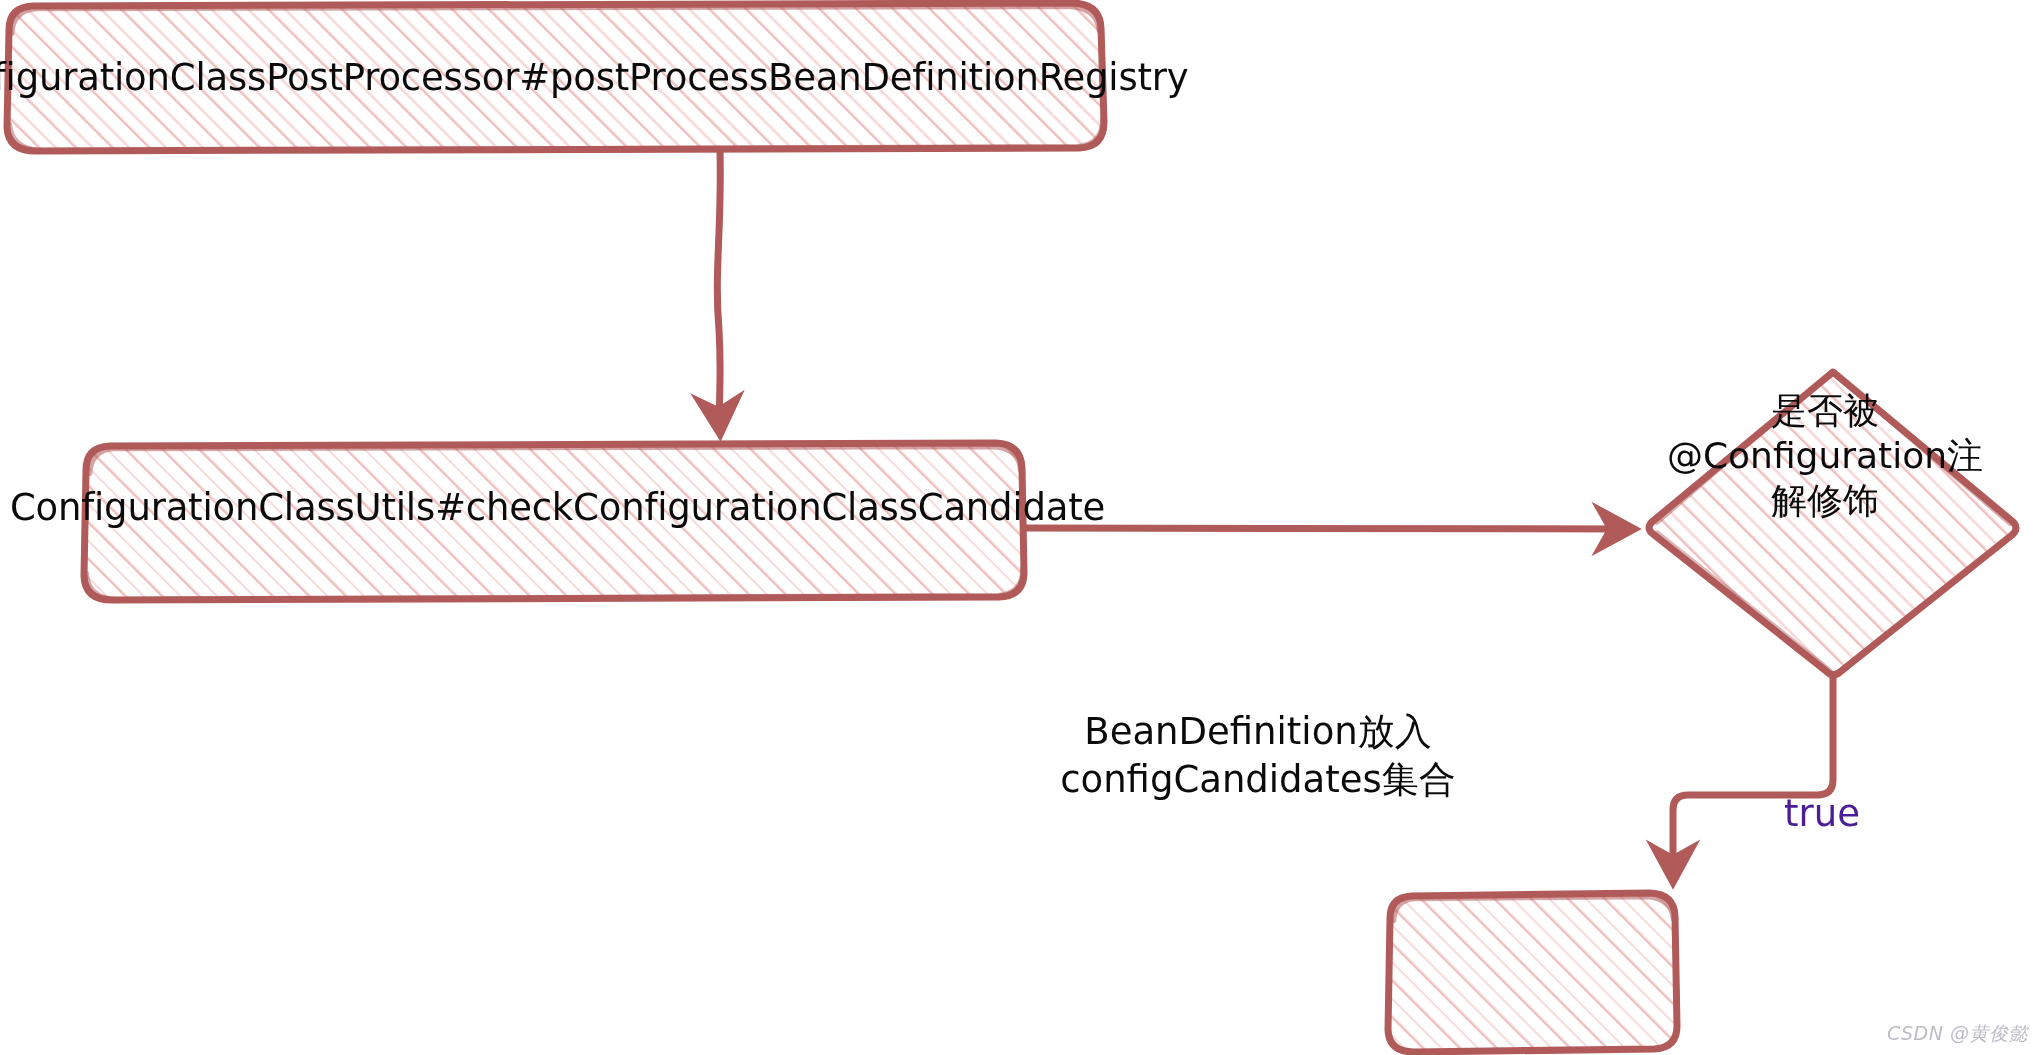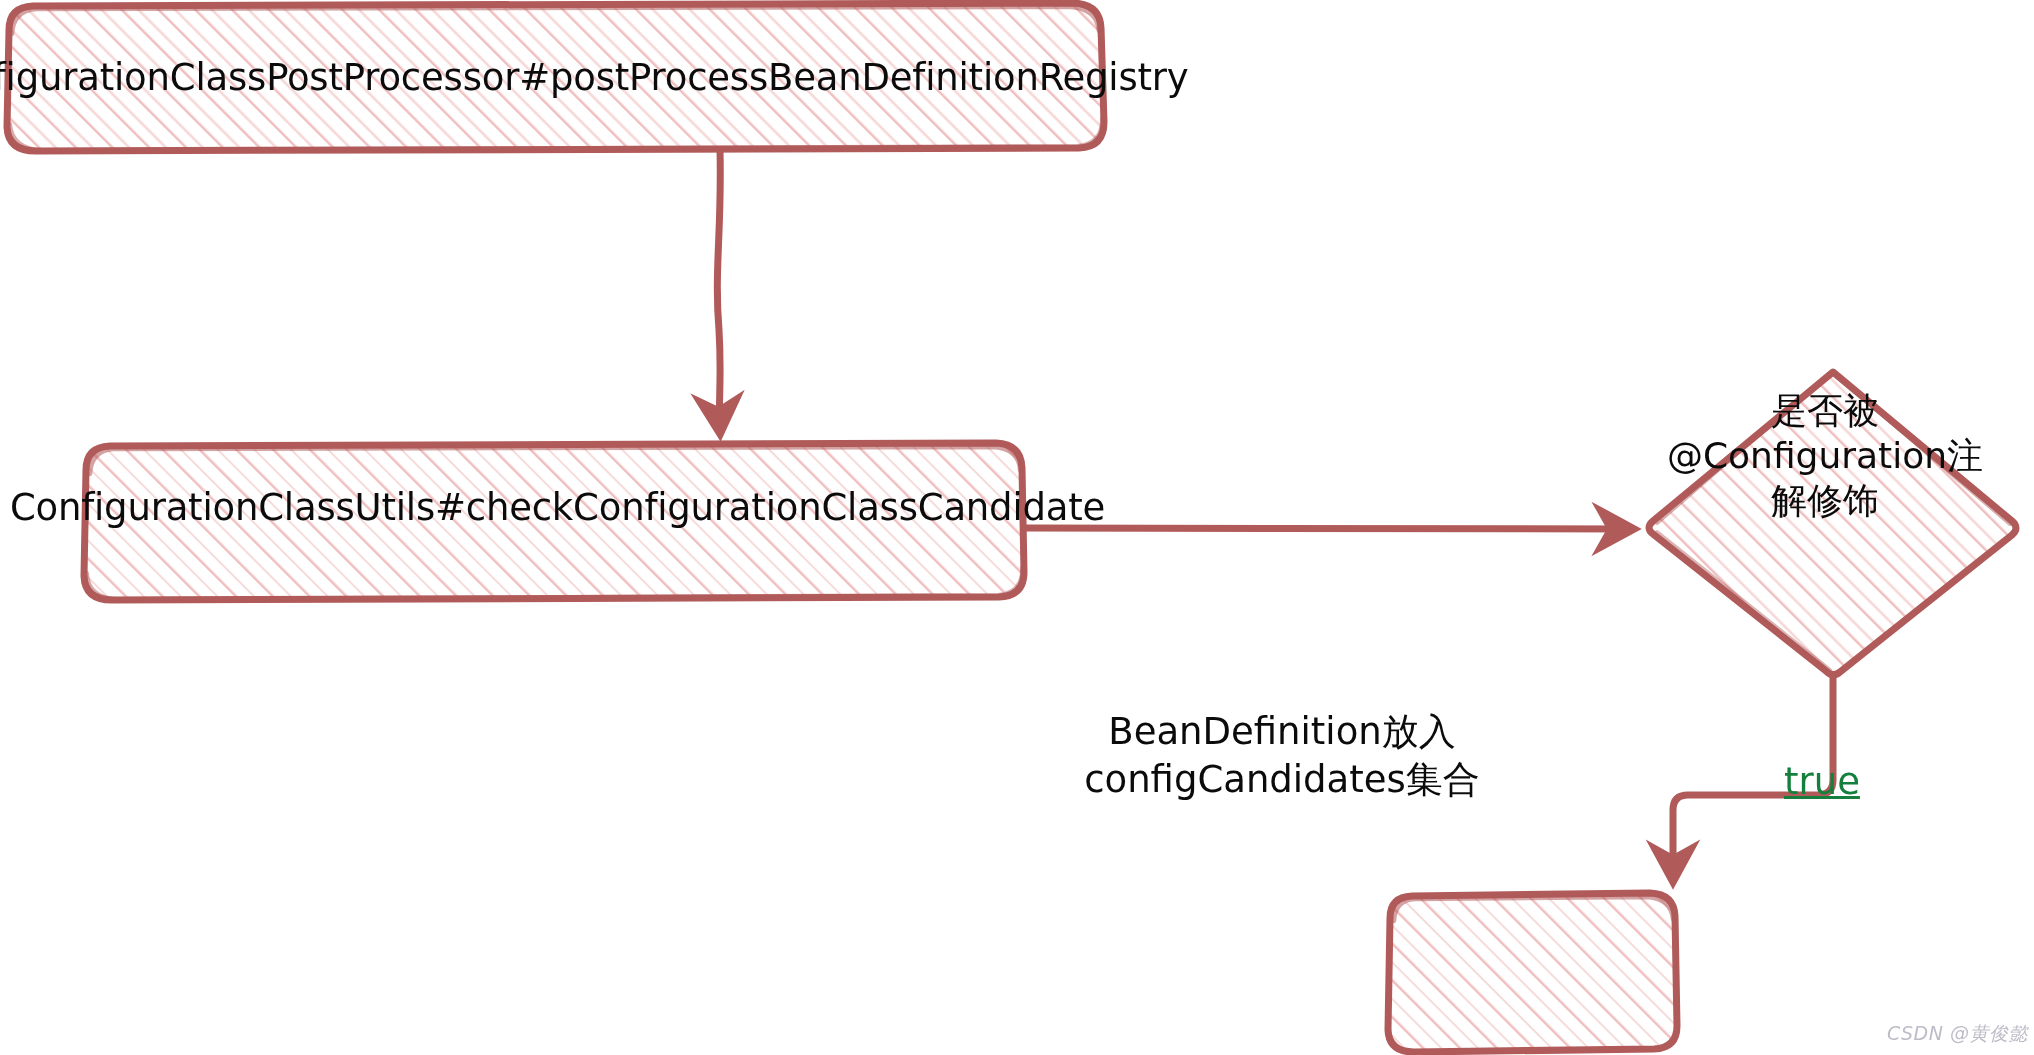--- a/index.html
+++ b/index.html
@@ -53,7 +53,7 @@
     line-height: 1.25;
   }
   #proc-bottom-label {
-    left: 1072px; top: 700px;
+    left: 1048px; top: 700px;
     width: 420px; height: 112px;
     font-size: 37px;
     line-height: 1.3;

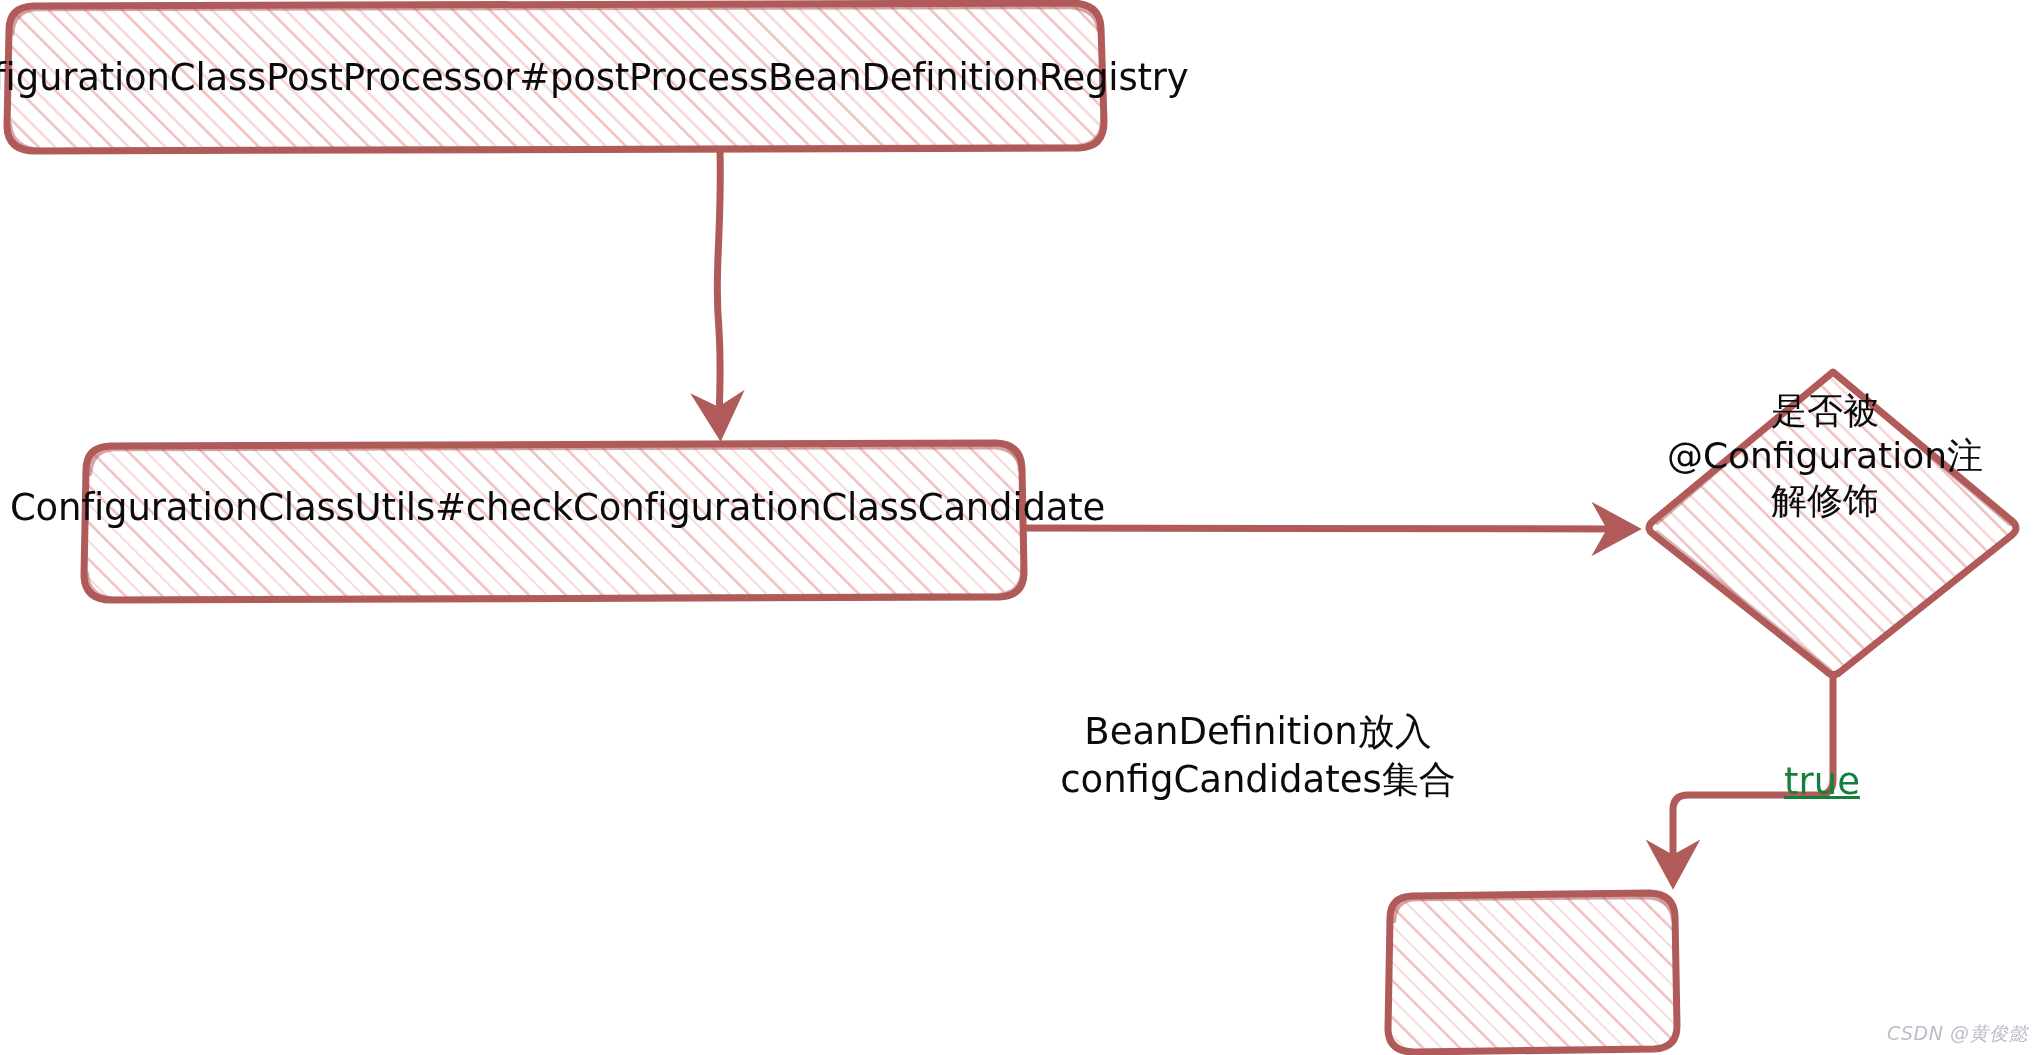--- a/index.html
+++ b/index.html
@@ -60,12 +60,11 @@
   }
   #edge-true-label {
     position: absolute;
-    left: 1784px; top: 760px;
+    left: 1784px; top: 792px;
     font-size: 37px;
-    color: #15803d;
+    color: #4c1d95;
     font-family: "DejaVu Sans", sans-serif;
     pointer-events: none;
-    text-decoration: underline;
   }
   #watermark {
     position: absolute;

